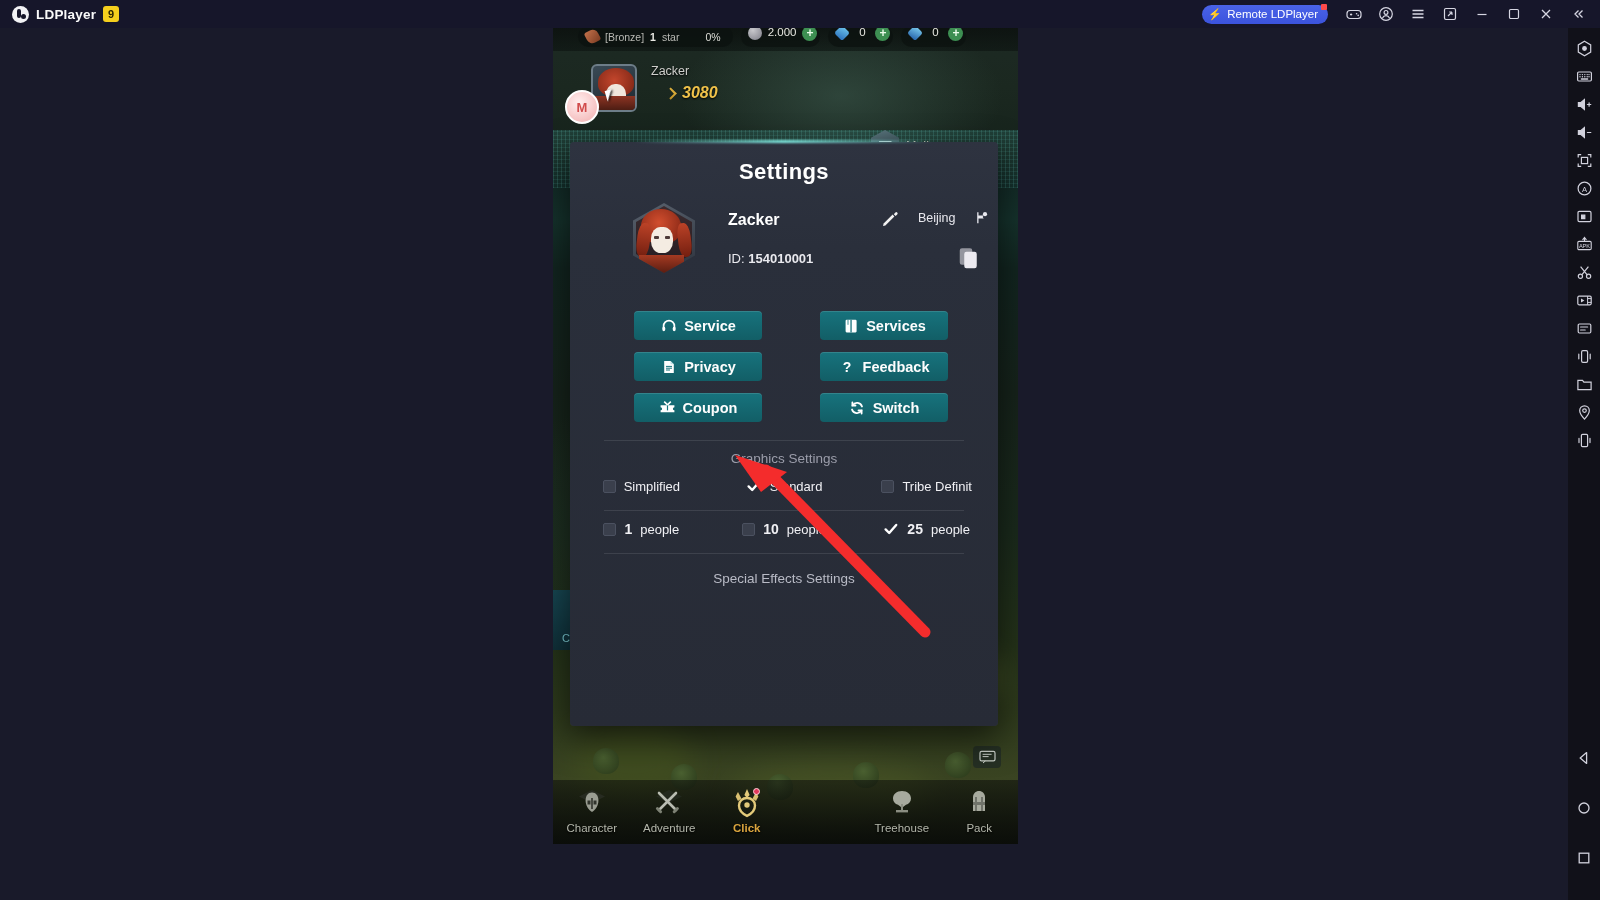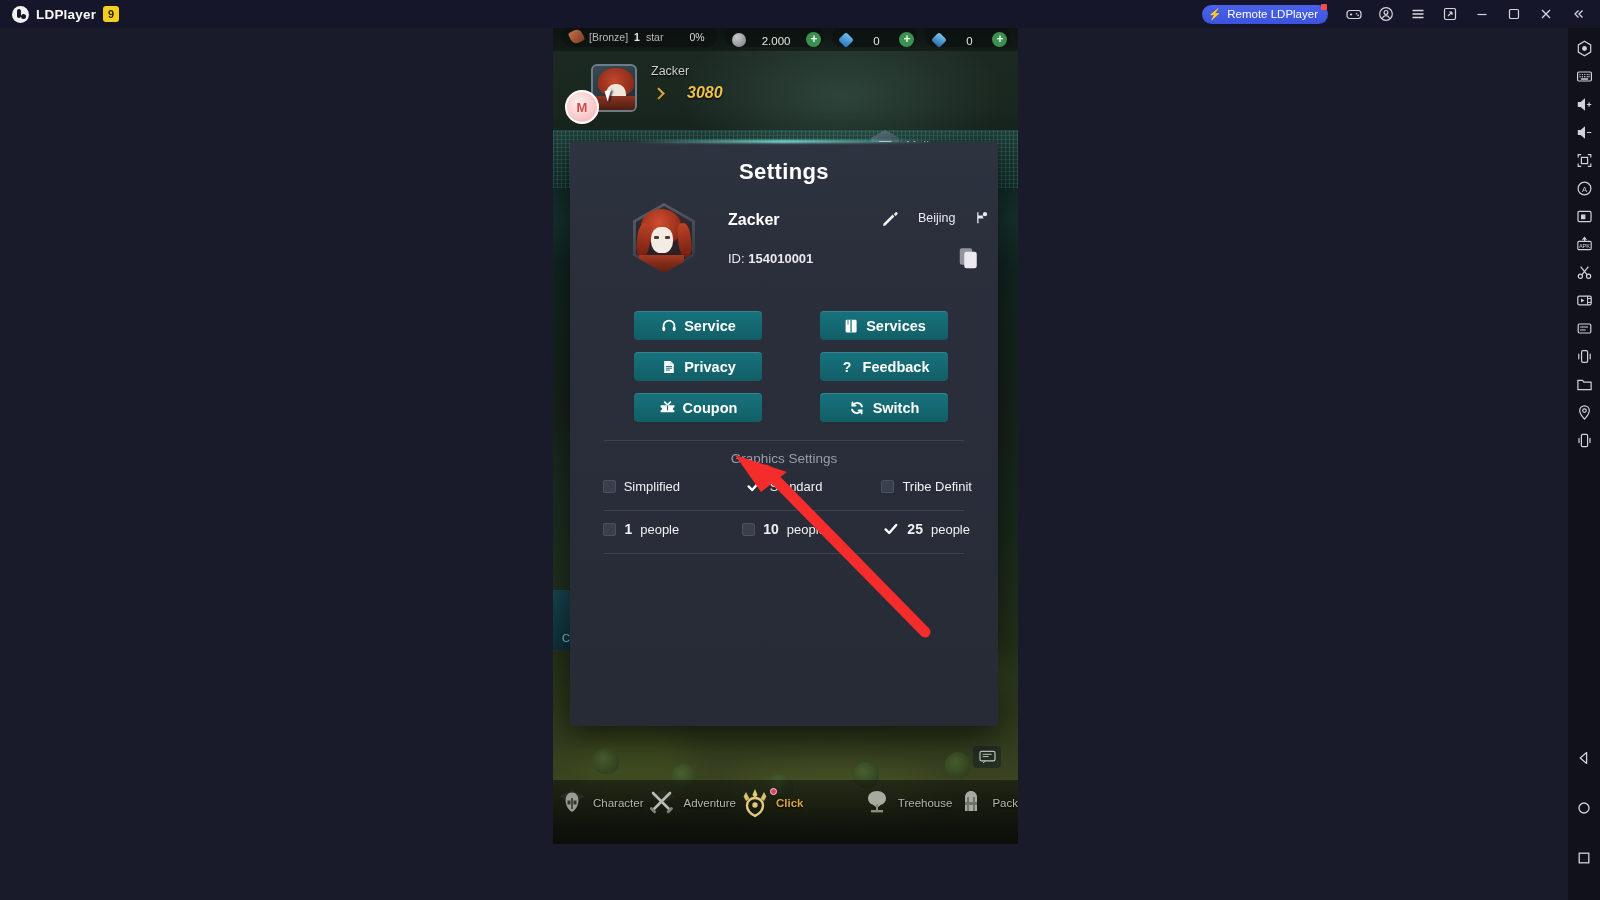--- a/index.html
+++ b/index.html
@@ -97,6 +97,7 @@
     position: absolute; left: 0; top: 0; width: 465px; height: 29px;
     display: flex; align-items: center; gap: 0px;
     background: linear-gradient(180deg, rgba(10,14,12,.88), rgba(10,16,14,.55));
+    padding-left: 16px;
   }
   .rank-pill {
     display: flex; align-items: center; gap: 6px;

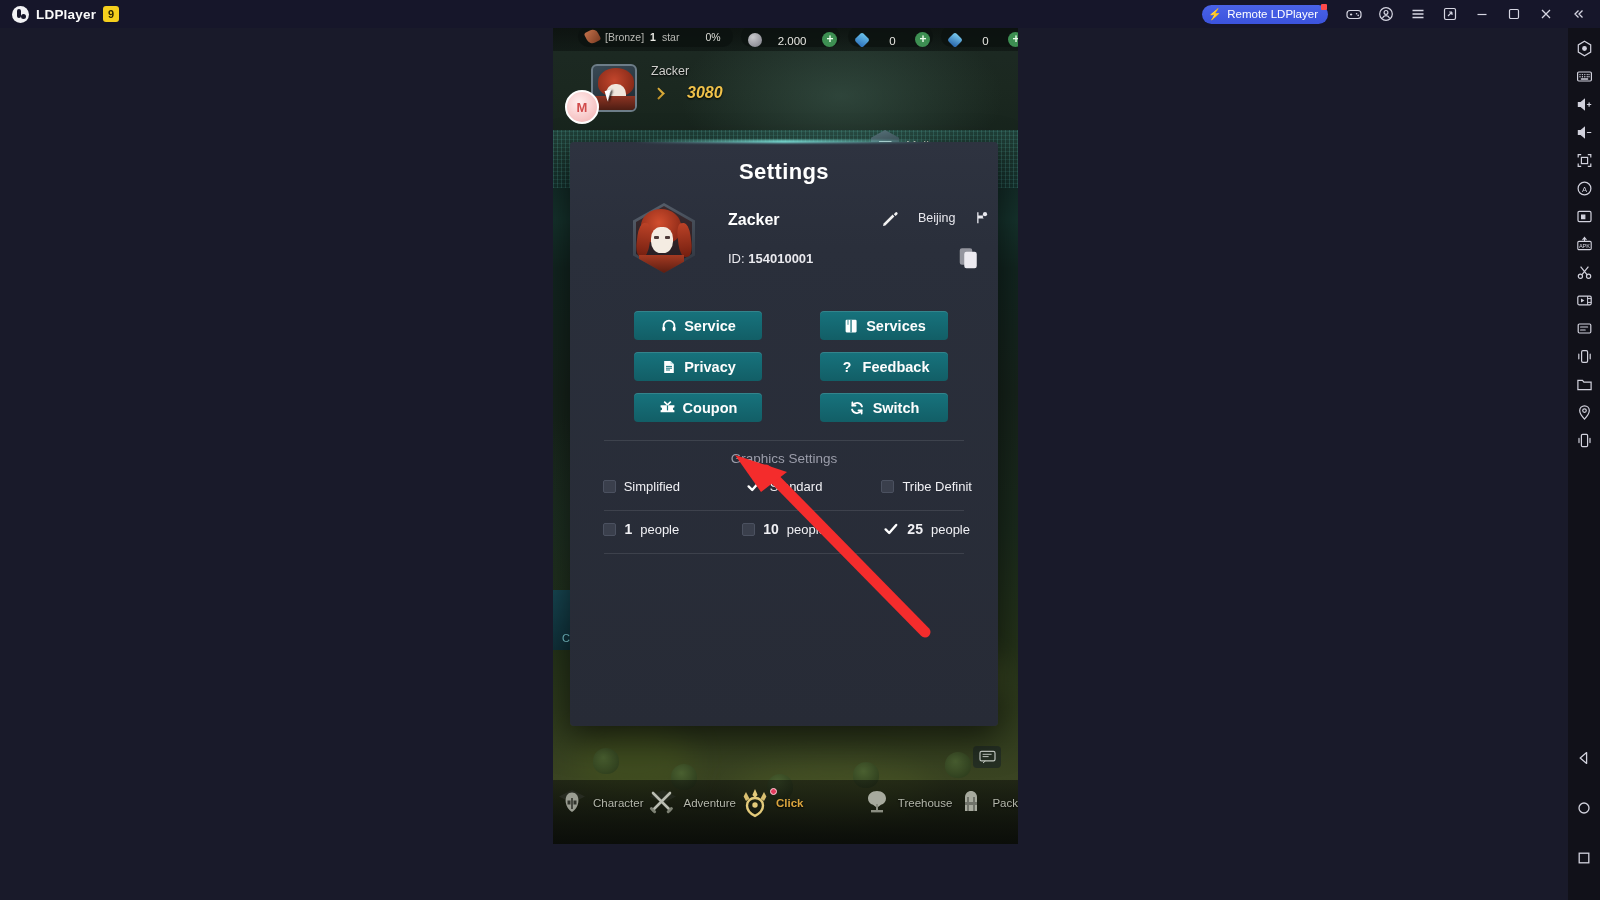--- a/index.html
+++ b/index.html
@@ -113,7 +113,7 @@
   .rank-txt b { color: #e9e9e4; font-weight: bold; }
   .rank-pct { color: #dcdcd6; font-size: 10.5px; margin-left: 20px; }
   .res {
-    display: flex; align-items: flex-end; gap: 16px; height: 21px;
+    display: flex; align-items: flex-start; gap: 6px; height: 21px;
     background: rgba(12,18,16,.78); border-radius: 11px;
     padding: 0 3px 0 7px; margin-left: 8px;
   }

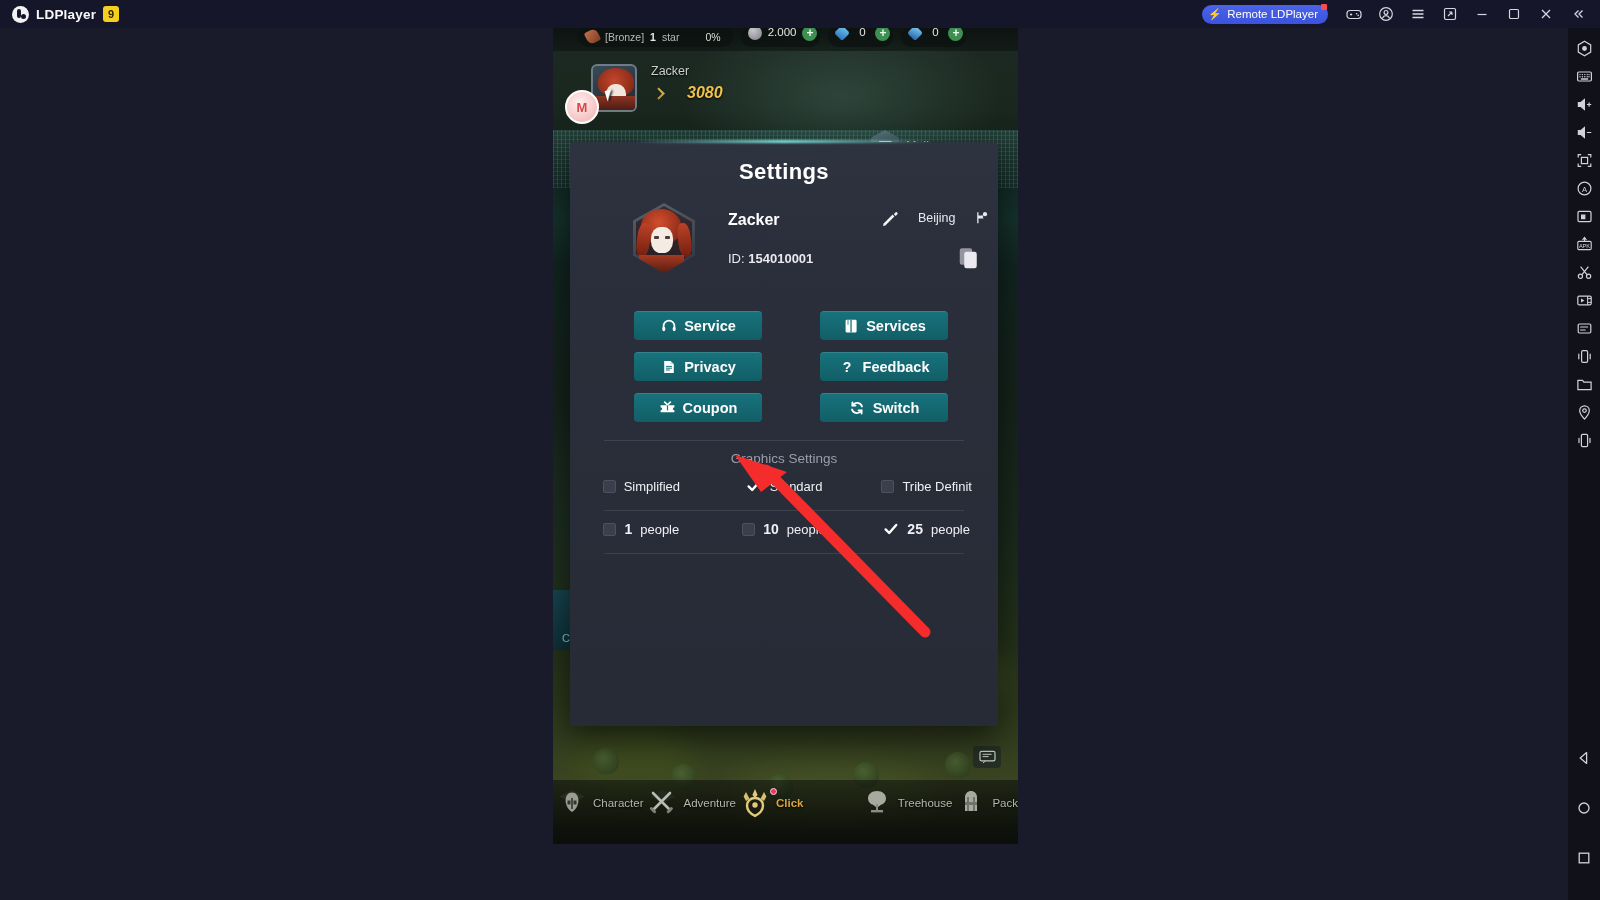--- a/index.html
+++ b/index.html
@@ -159,7 +159,7 @@
     text-shadow: 0 1px 2px #000;
   }
   .pc-power {
-    position: absolute; left: 88px; top: 24px; display: flex; align-items: center; gap: 22px;
+    position: absolute; left: 100px; top: 24px; display: flex; align-items: center; gap: 5px;
   }
   .pc-sword {
     width: 14px; height: 14px;

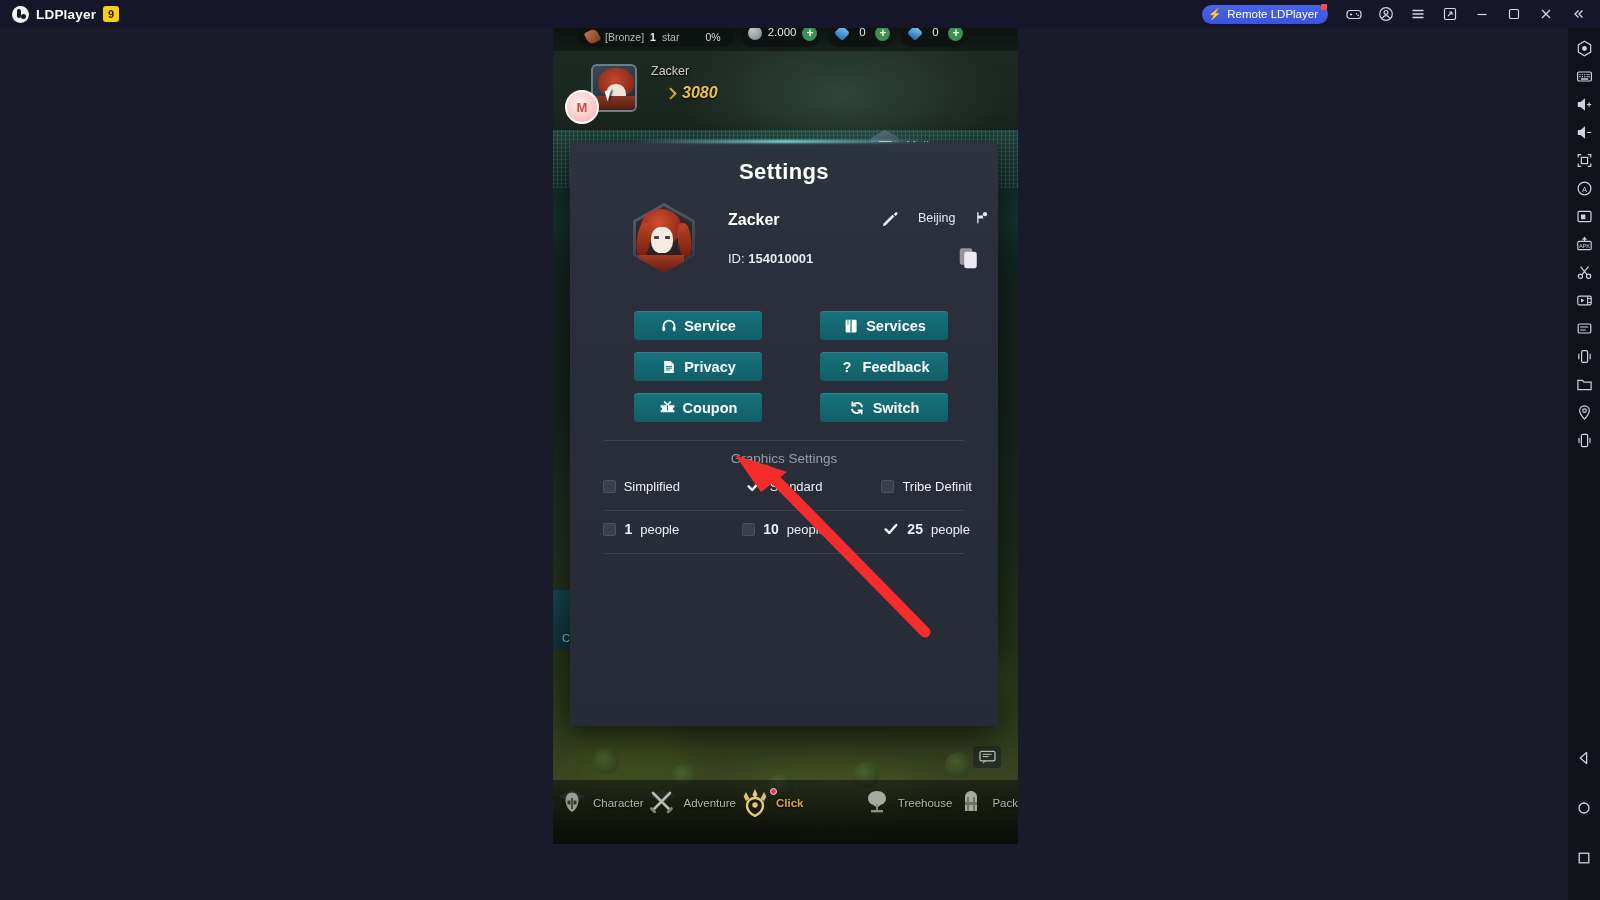--- a/index.html
+++ b/index.html
@@ -627,6 +627,7 @@
       </div>
 
       <div class="sec-sep"></div>
+      <div class="sfx">Special Effects Settings</div>
     </div>
 
 

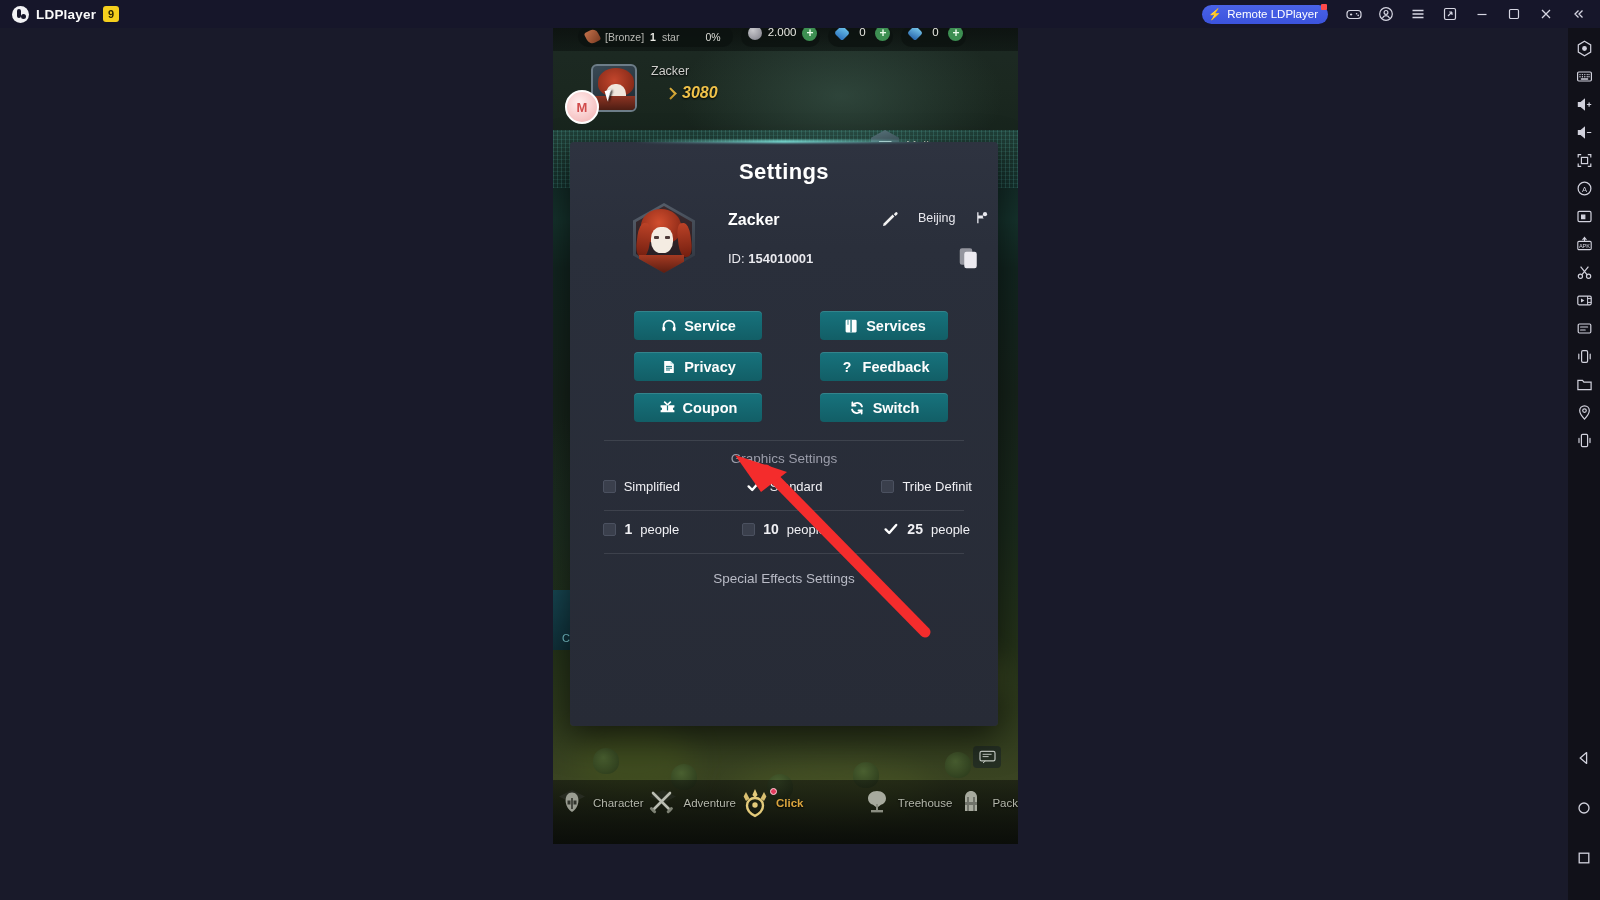--- a/index.html
+++ b/index.html
@@ -321,7 +321,7 @@
     display: flex; align-items: flex-start; padding-top: 6px;
   }
   .nav-item {
-    flex: 1; display: flex; flex-direction: row; align-items: center; gap: 2px;
+    flex: 1; display: flex; flex-direction: column; align-items: center; gap: 2px;
     position: relative;
   }
   .nav-ico { width: 38px; height: 34px; display: flex; align-items: center; justify-content: center; }

